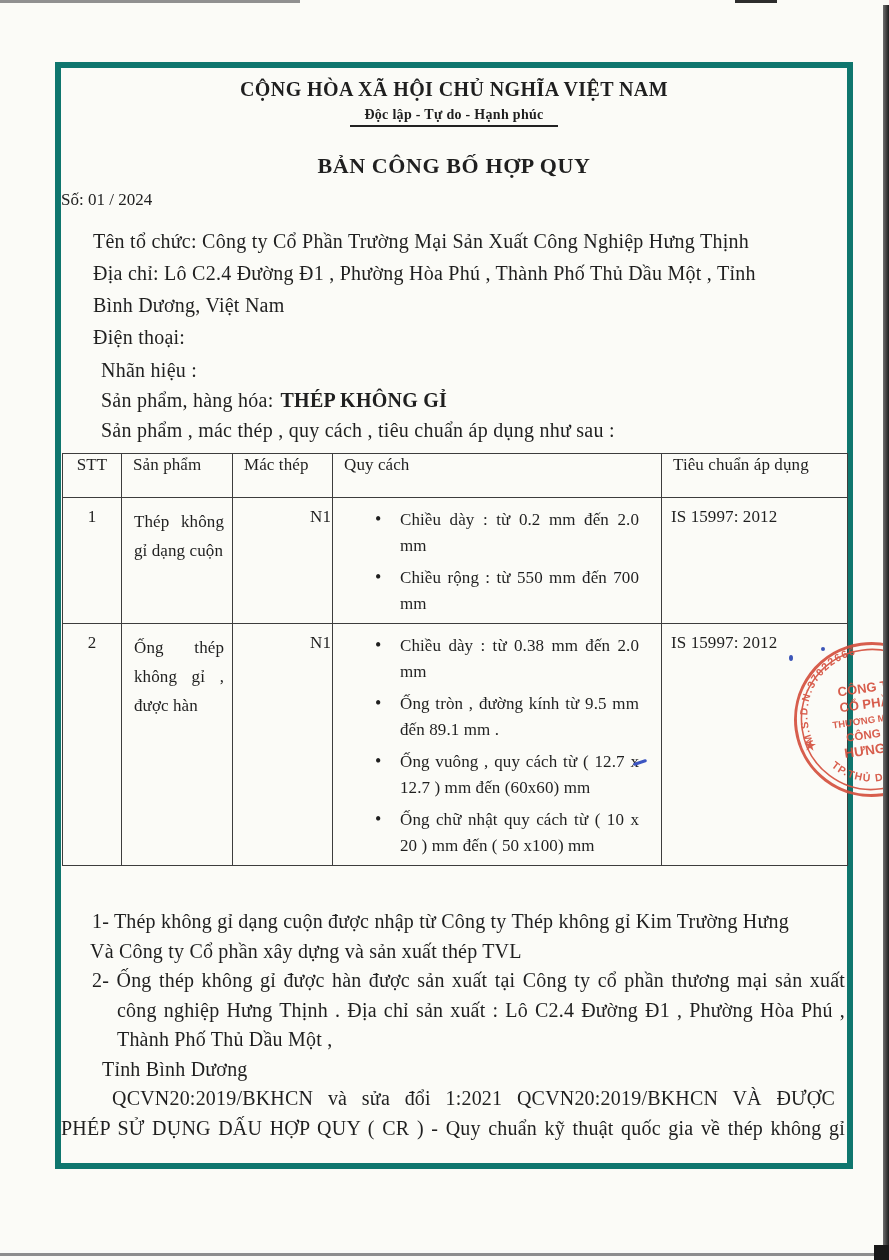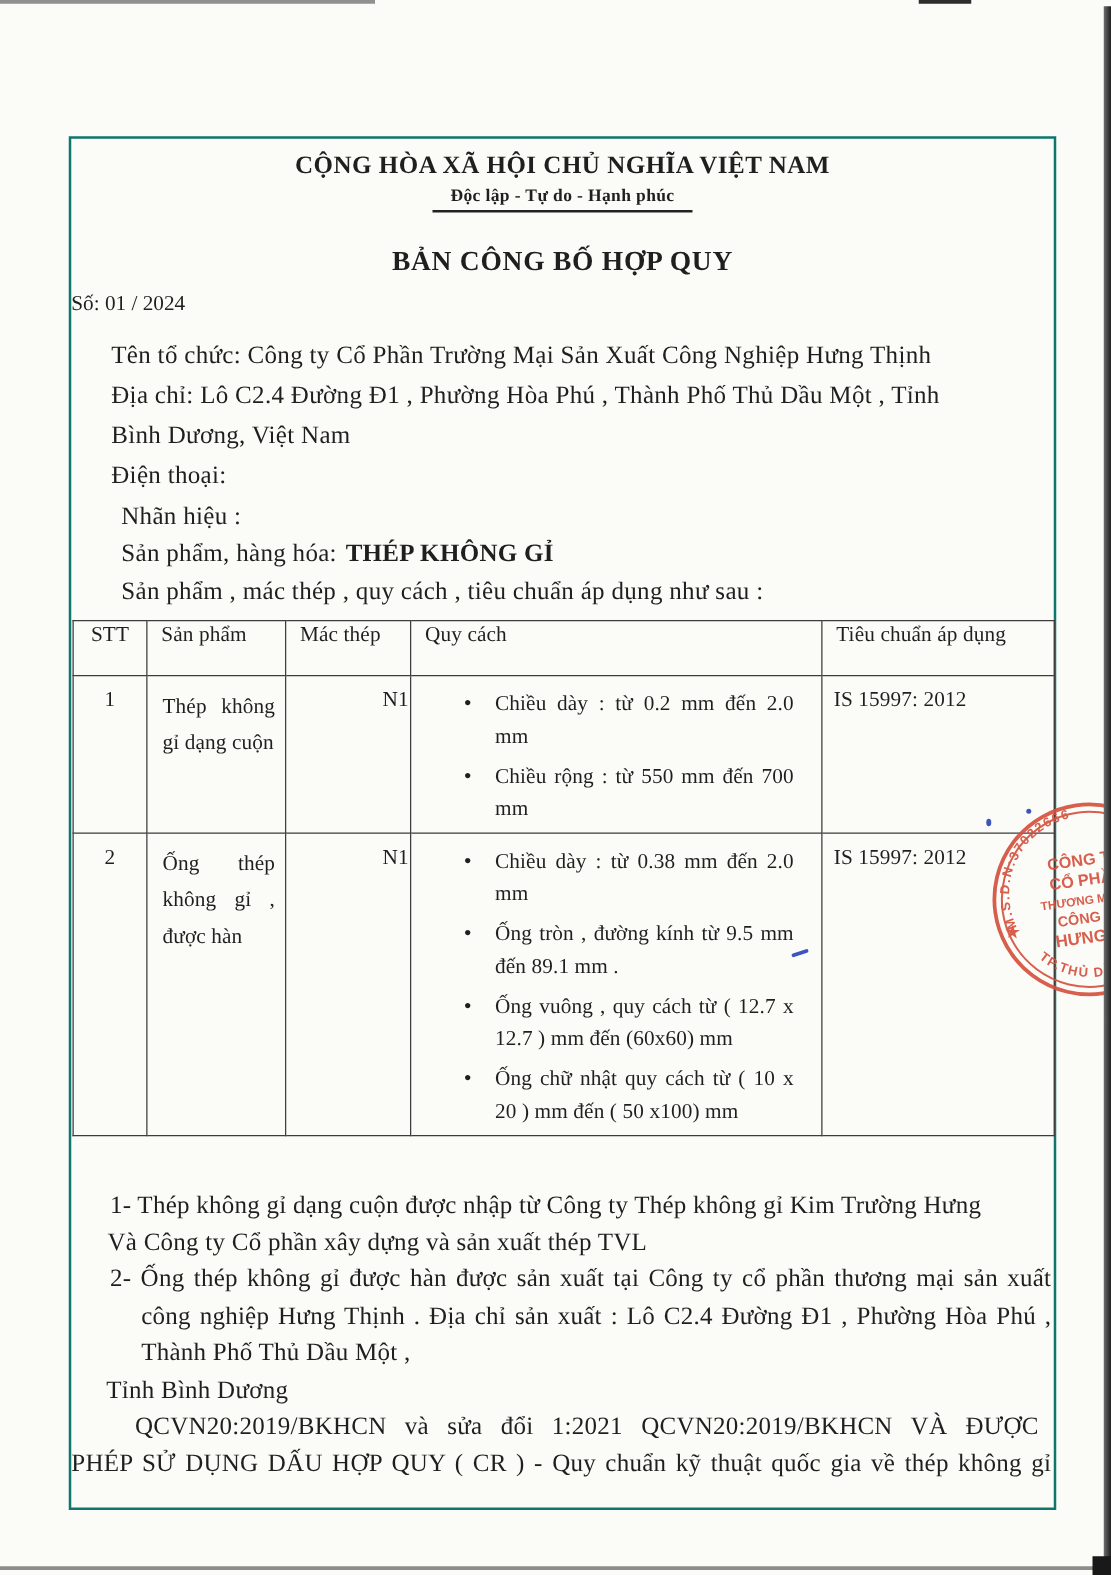--- a/index.html
+++ b/index.html
@@ -19,8 +19,7 @@
   
   .frame {
     position:absolute; left:55px; top:62px; width:786px; height:1095px;
-    border:2px solid #0f766e;
-    margin-top:47px;
+    border:6px solid #0f766e;
   }
 
   .nat-header { text-align:center; margin-top:10px; }

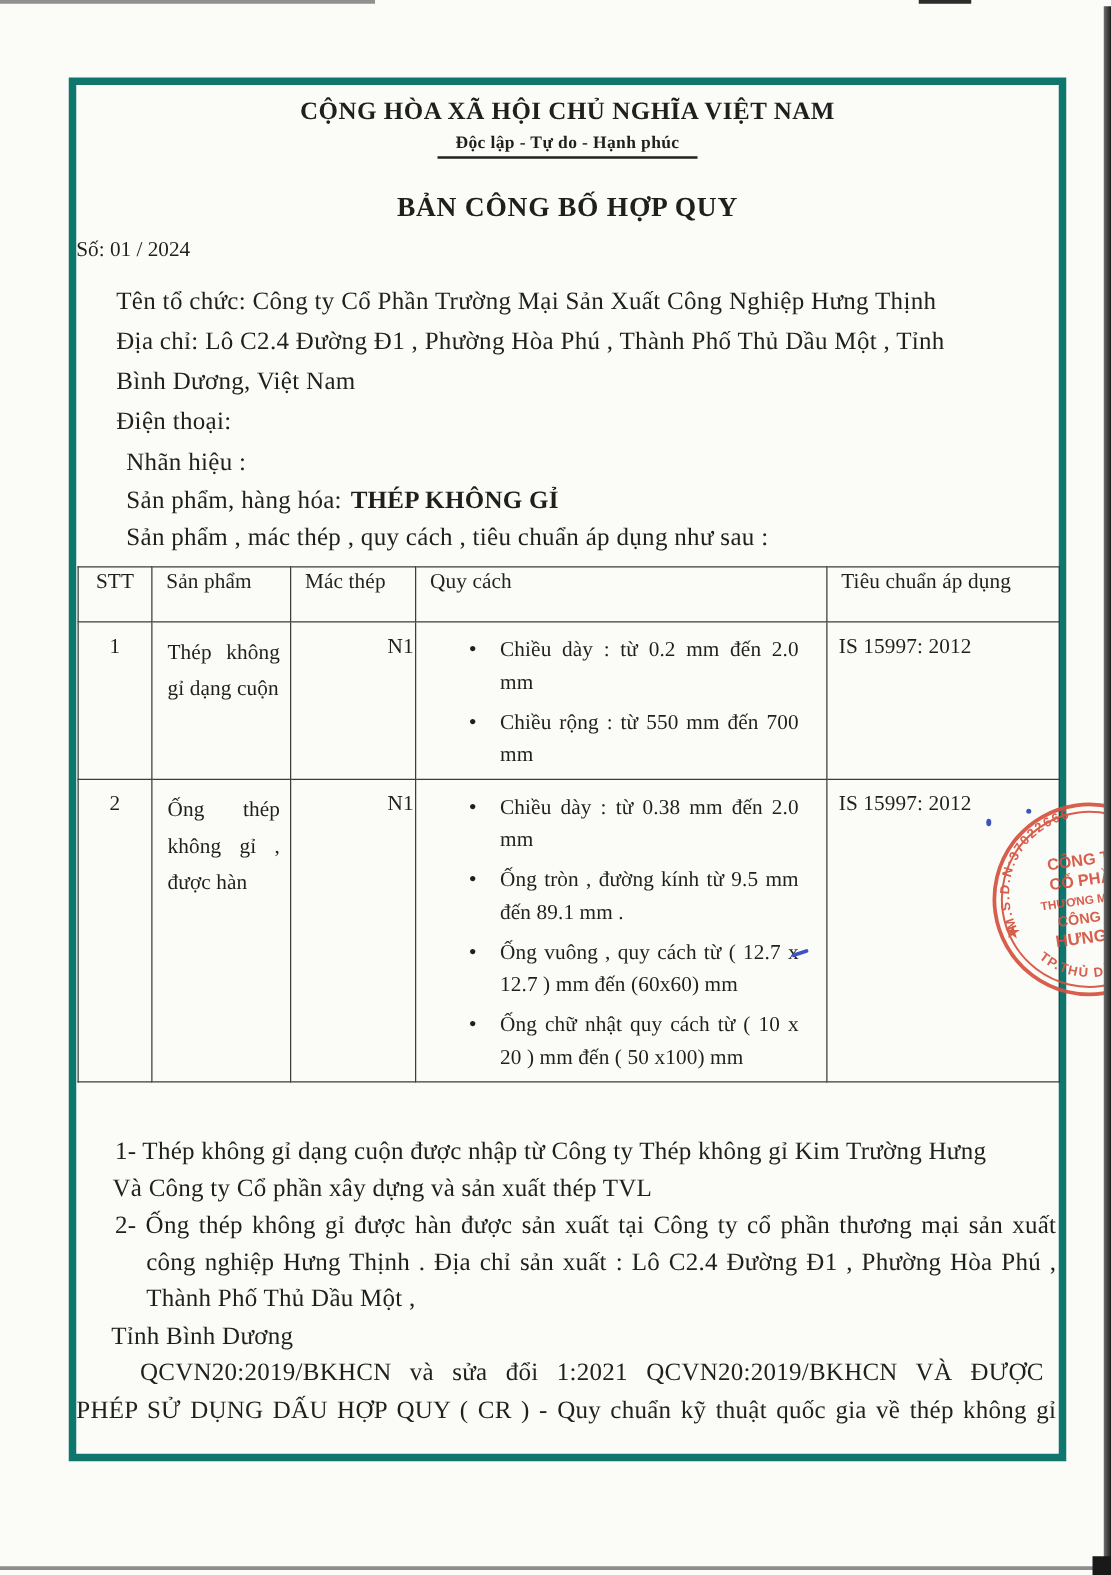--- a/index.html
+++ b/index.html
@@ -59,7 +59,7 @@
   .note1-l1 { padding-left:31px; }
   .note1-l2 { padding-left:29px; }
   .note2    { padding-left:56px; text-indent:-25px; text-align:justify; margin:0; padding-right:2px; }
-  .province { padding-left:28px; }
+  .province { padding-left:41px; }
   .conform-intro { padding-left:43px; }
   .conform-l1 { text-indent:51px; text-align:justify; text-align-last:justify; padding-right:12px; }
   .conform-l2 { text-align:justify; text-align-last:justify; padding-right:2px; }

